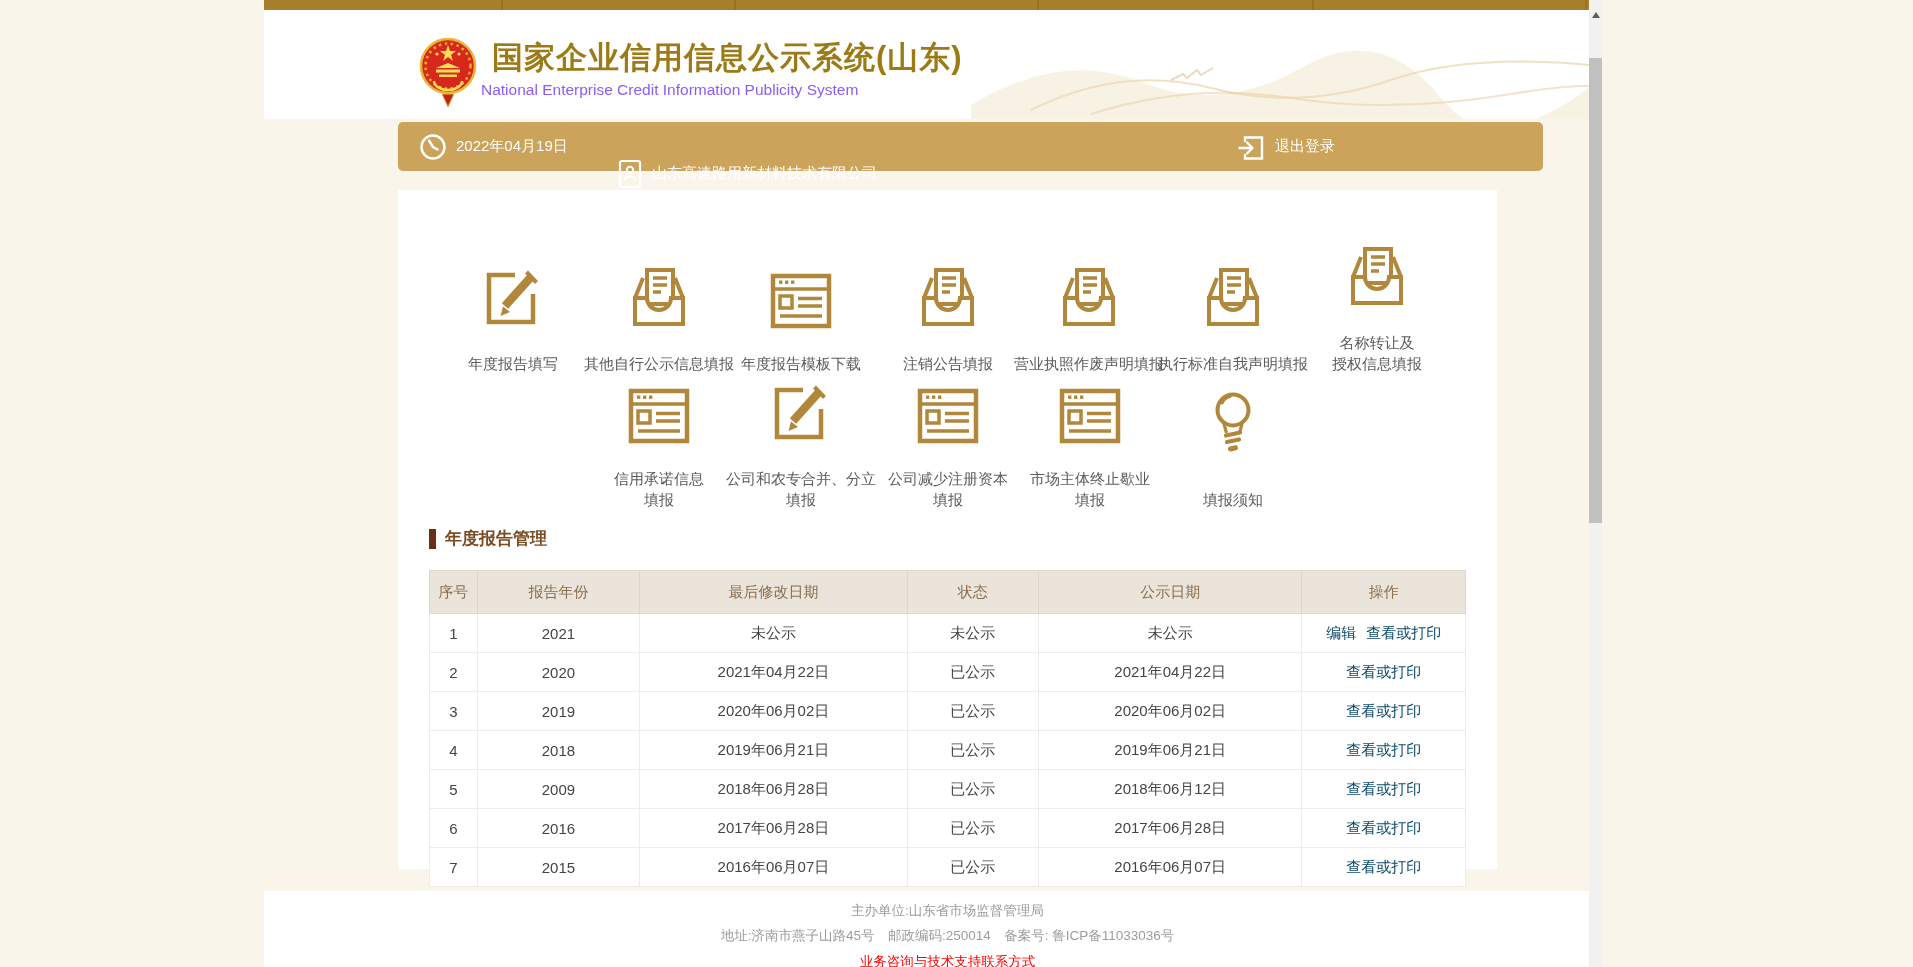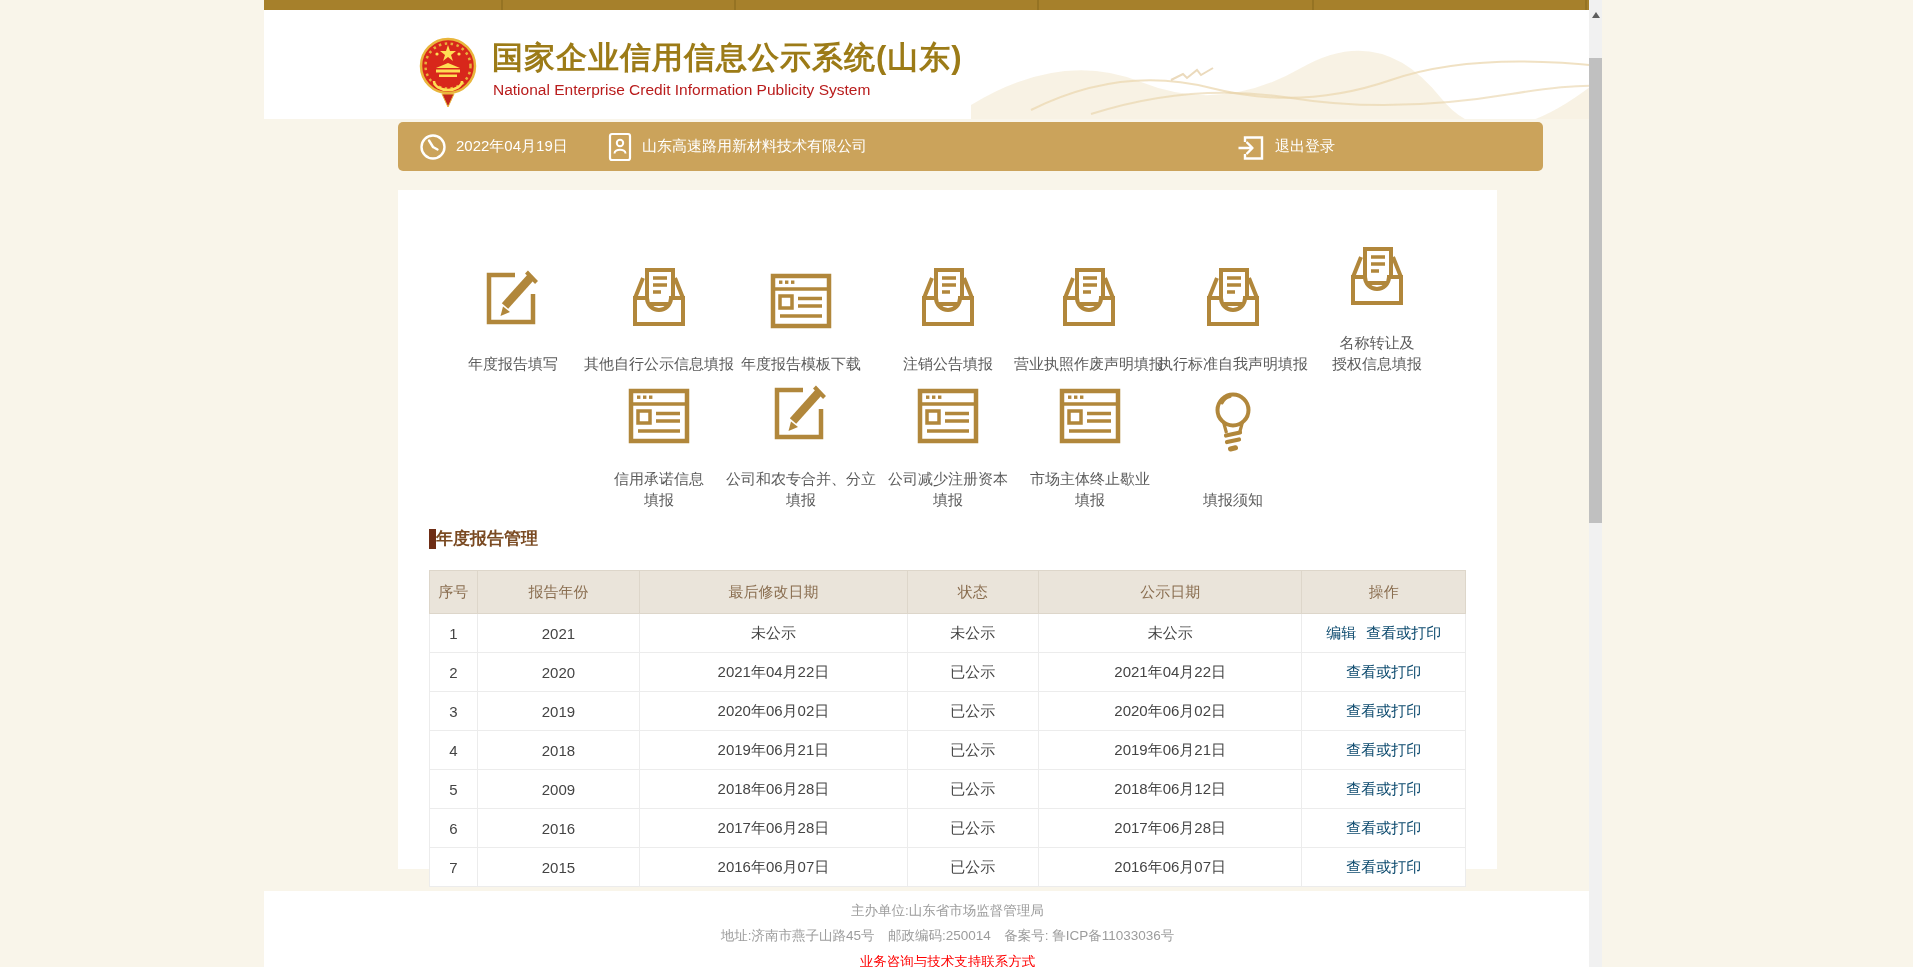--- a/index.html
+++ b/index.html
@@ -15,7 +15,7 @@
   .watermark{position:absolute;right:0;top:0;height:109px;width:660px;pointer-events:none;}
   .logo{position:absolute;left:155px;top:21px;}
   .site-title{position:absolute;left:228px;top:27px;font-size:31px;font-weight:bold;color:#9c7b17;letter-spacing:1px;}
-  .site-subtitle{position:absolute;left:229px;top:71px;font-size:15.5px;color:#b91c1c;}
+  .site-subtitle{position:absolute;left:217px;top:71px;font-size:15.5px;color:#8b5cf6;}
 
   
   .infobar{position:absolute;left:398px;top:122px;width:1099px;height:49px;background:#cba35b;border-radius:5px;padding-left:46px;}

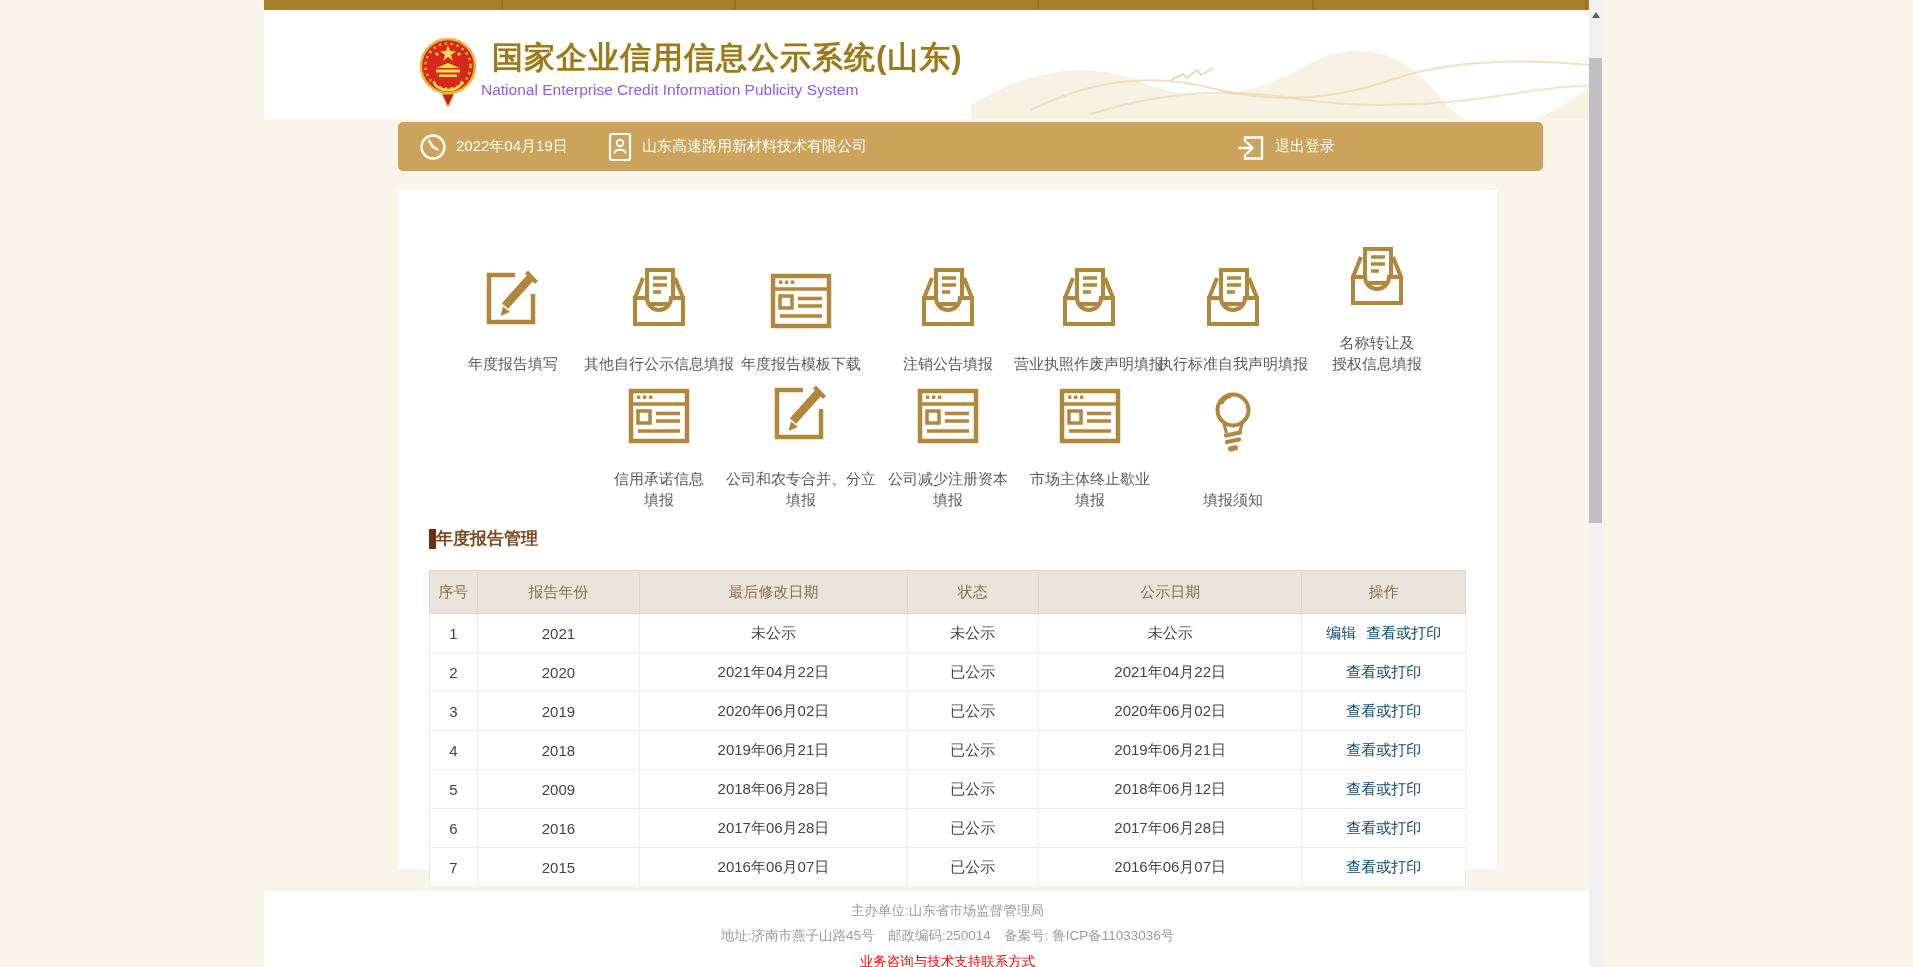--- a/index.html
+++ b/index.html
@@ -21,7 +21,7 @@
   .infobar{position:absolute;left:398px;top:122px;width:1099px;height:49px;background:#cba35b;border-radius:5px;padding-left:46px;}
   .ib-item{position:absolute;top:0;height:49px;display:flex;align-items:center;gap:9px;color:#ffffff;font-size:15px;}
   .ib-date{left:21px;}
-  .ib-company{left:209px;}
+  .ib-company{left:219px;margin-top:27px;}
   .ib-logout{left:838px;cursor:pointer;}
 
   

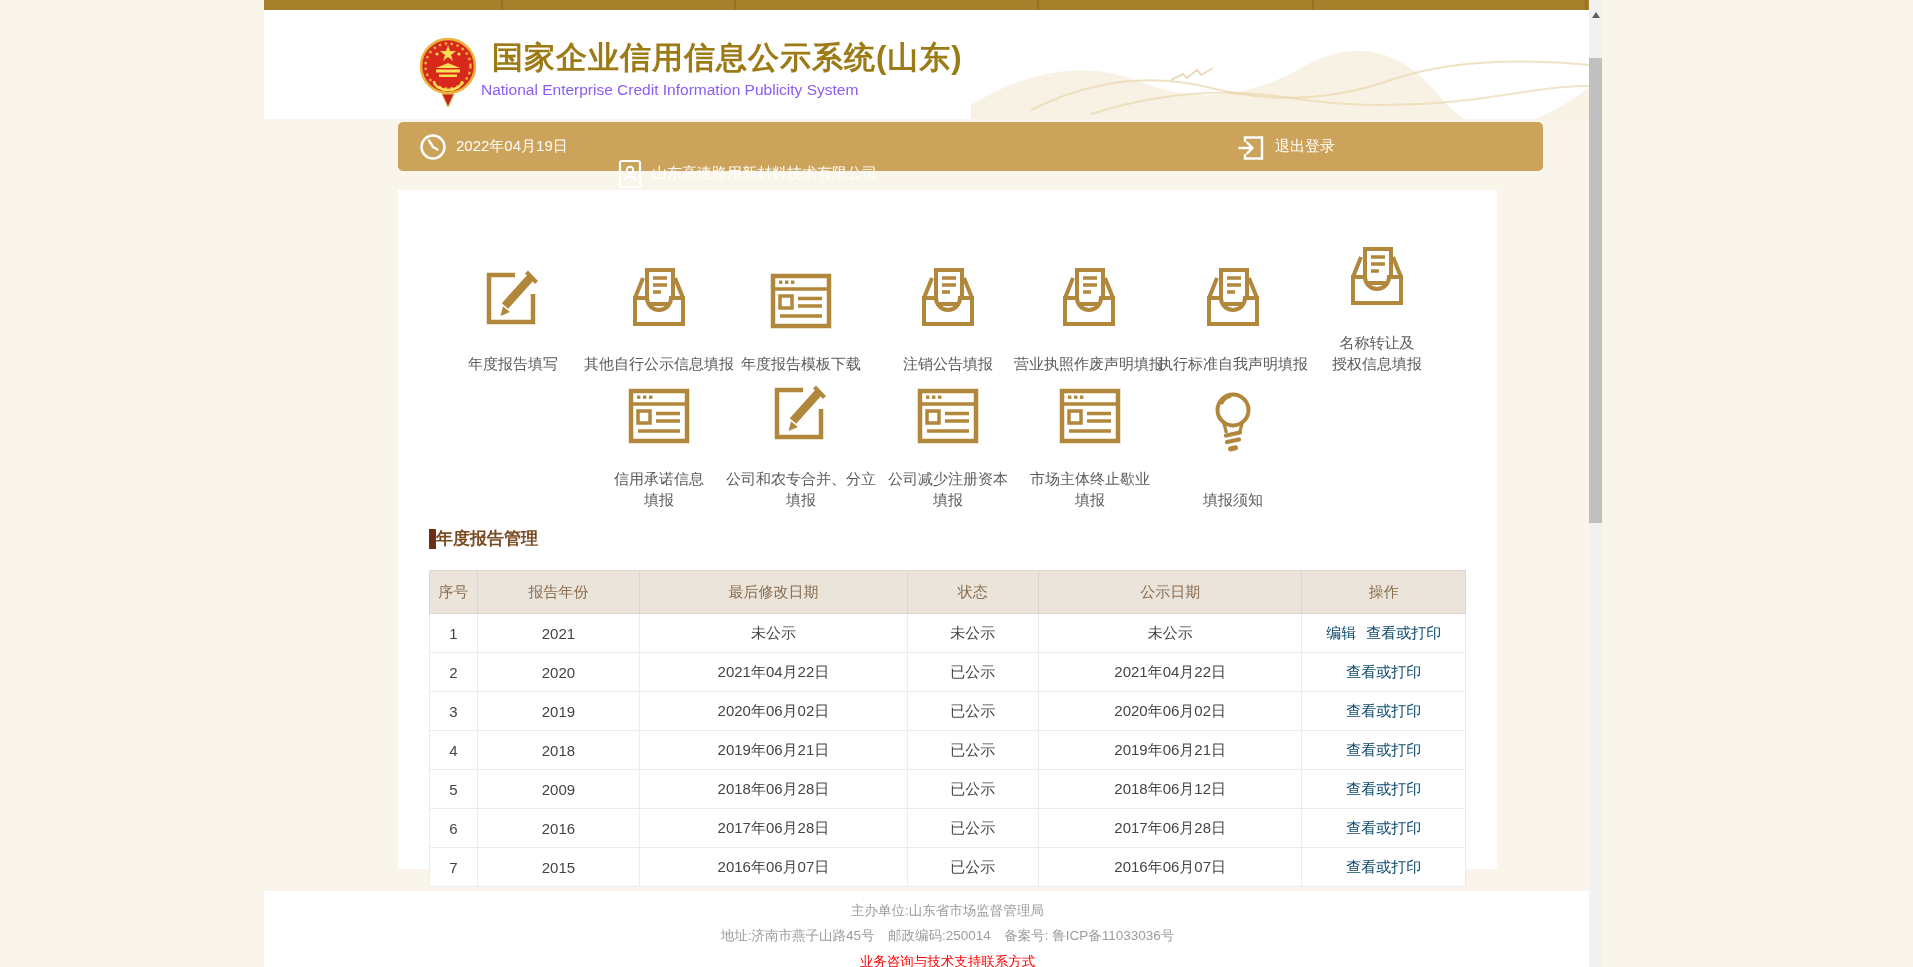--- a/index.html
+++ b/index.html
@@ -32,7 +32,7 @@
   .grid-label{margin-top:23px;font-size:15px;line-height:21px;color:#5b5b5b;text-align:center;white-space:pre-line;}
   .gi-icon{flex:0 0 auto;}
 
-  .section-head{position:absolute;left:31px;top:337px;display:flex;align-items:center;}
+  .section-head{position:absolute;left:31px;top:337px;display:flex;align-items:center;gap:9px;}
   .section-marker{width:7px;height:20px;background:#6e2d15;}
   .section-title{font-size:17px;font-weight:600;color:#7a4a22;}
 

